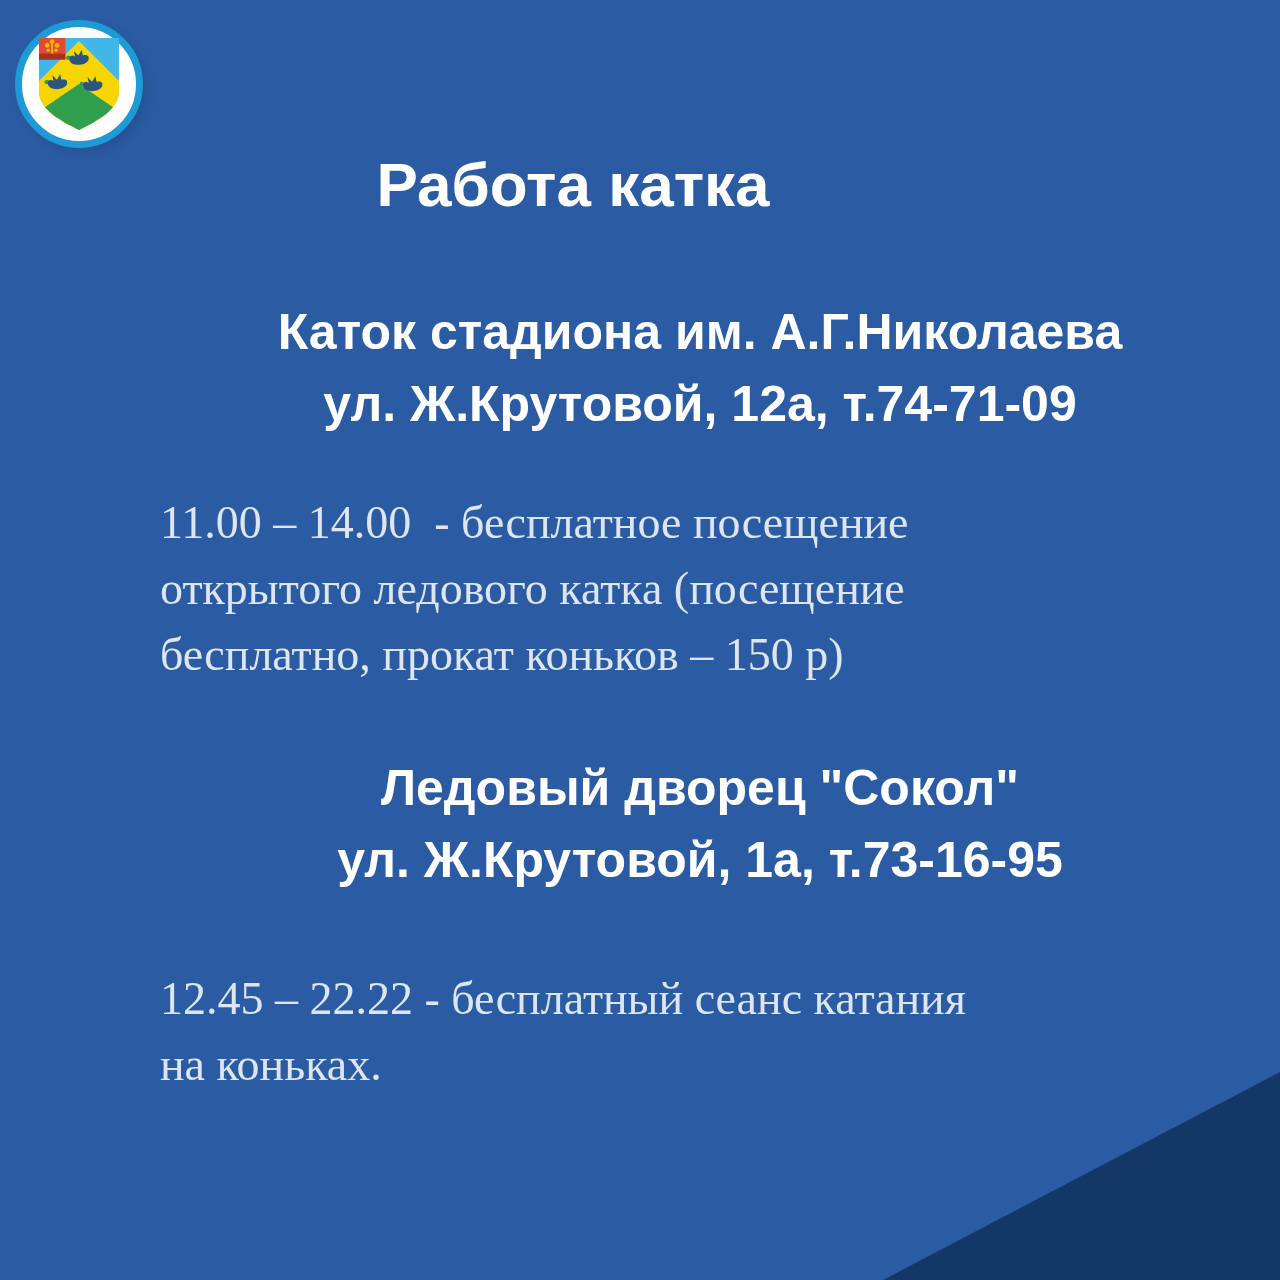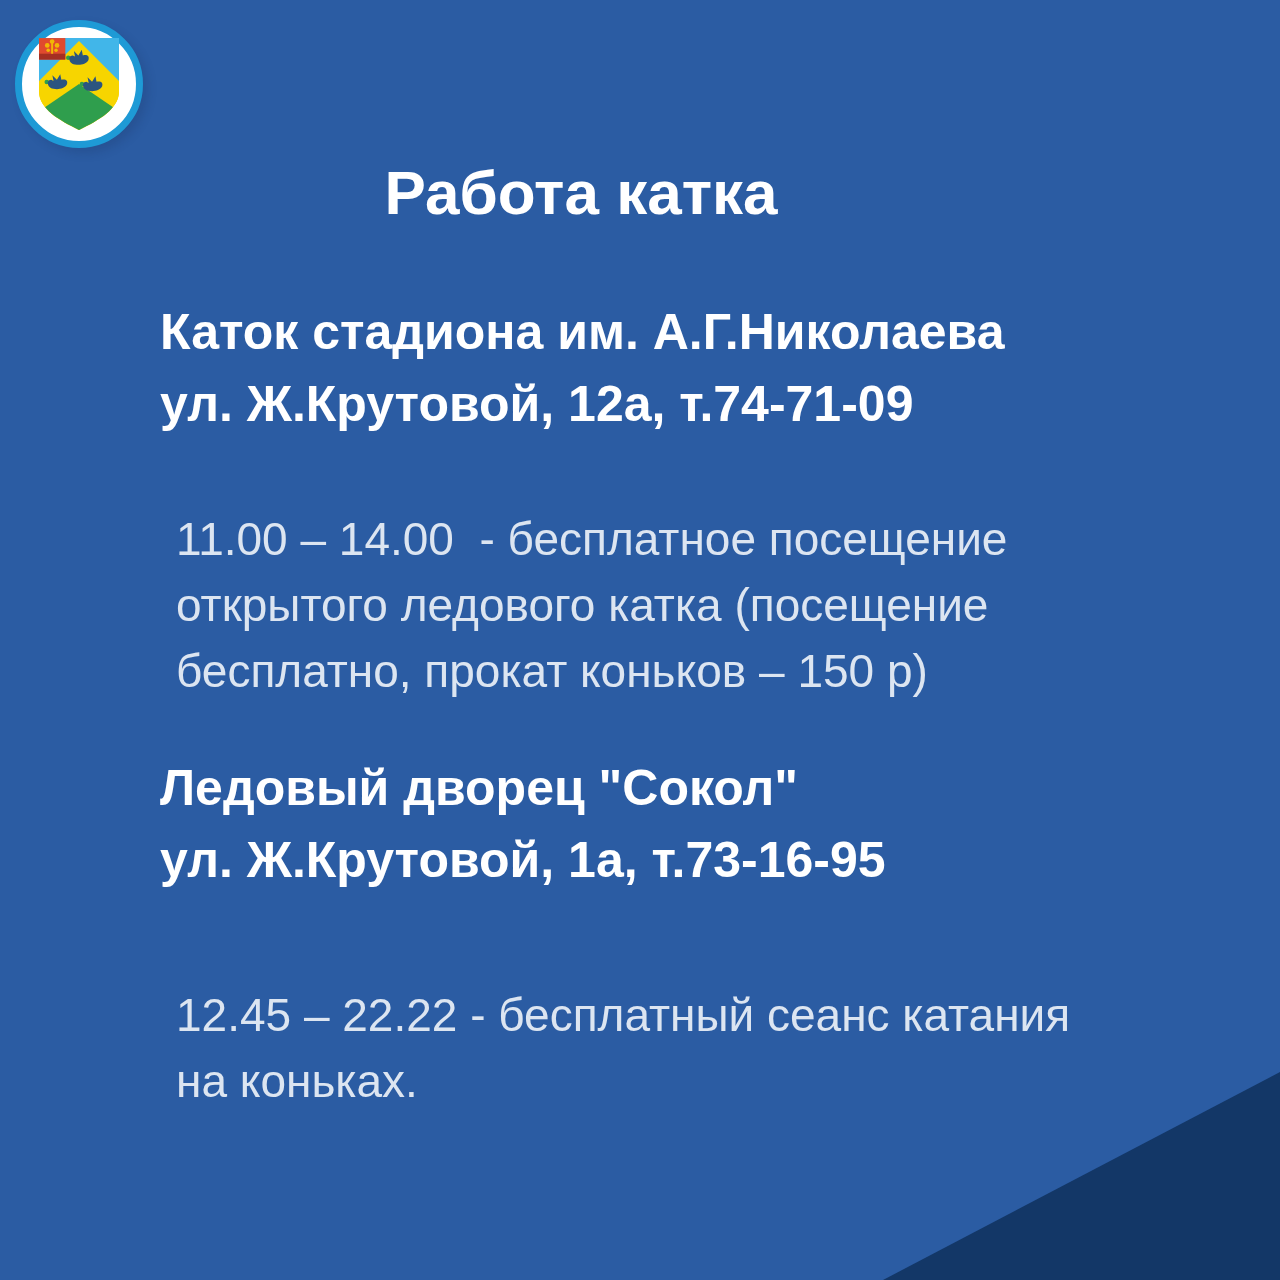--- a/index.html
+++ b/index.html
@@ -48,7 +48,7 @@
   .poster-title{
     position:absolute;left:0;top:150px;
     width:1146px;
-    margin:8px;
+    margin:0;
     text-align:center;
     font-size:62px;line-height:70px;
     font-weight:700;

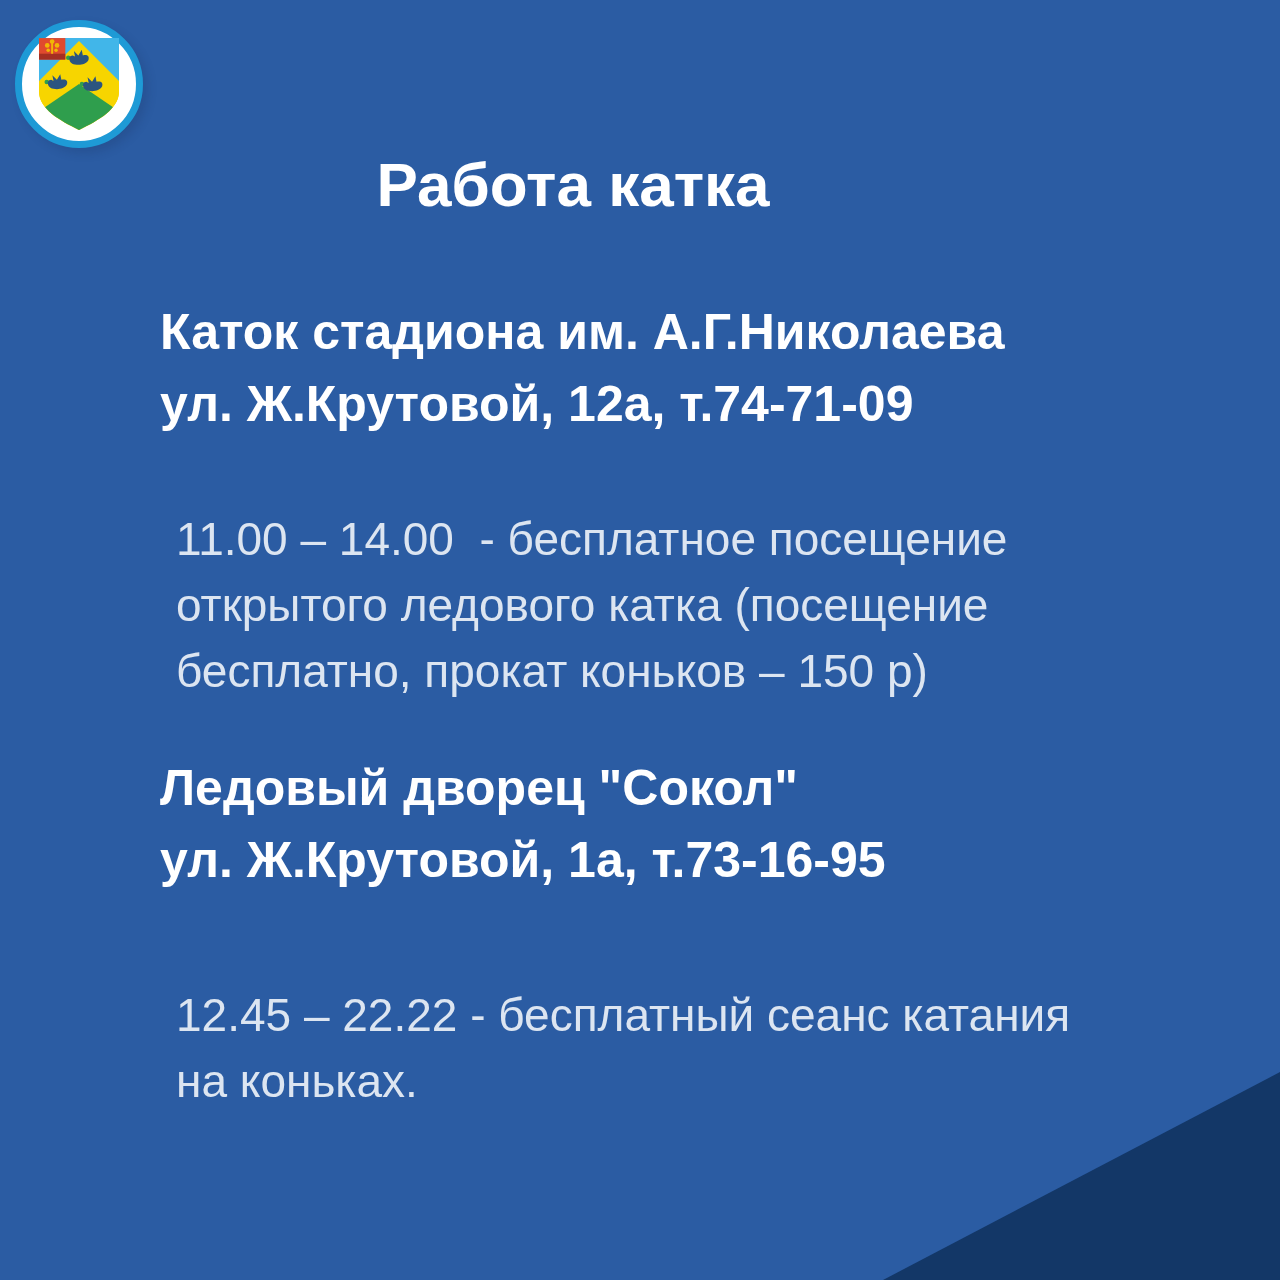--- a/index.html
+++ b/index.html
@@ -62,6 +62,7 @@
     font-weight:700;
     color:var(--heading-text);
     white-space:pre-line;
+    text-align:center;
   }
   .venue-body{
     position:absolute;left:160px;

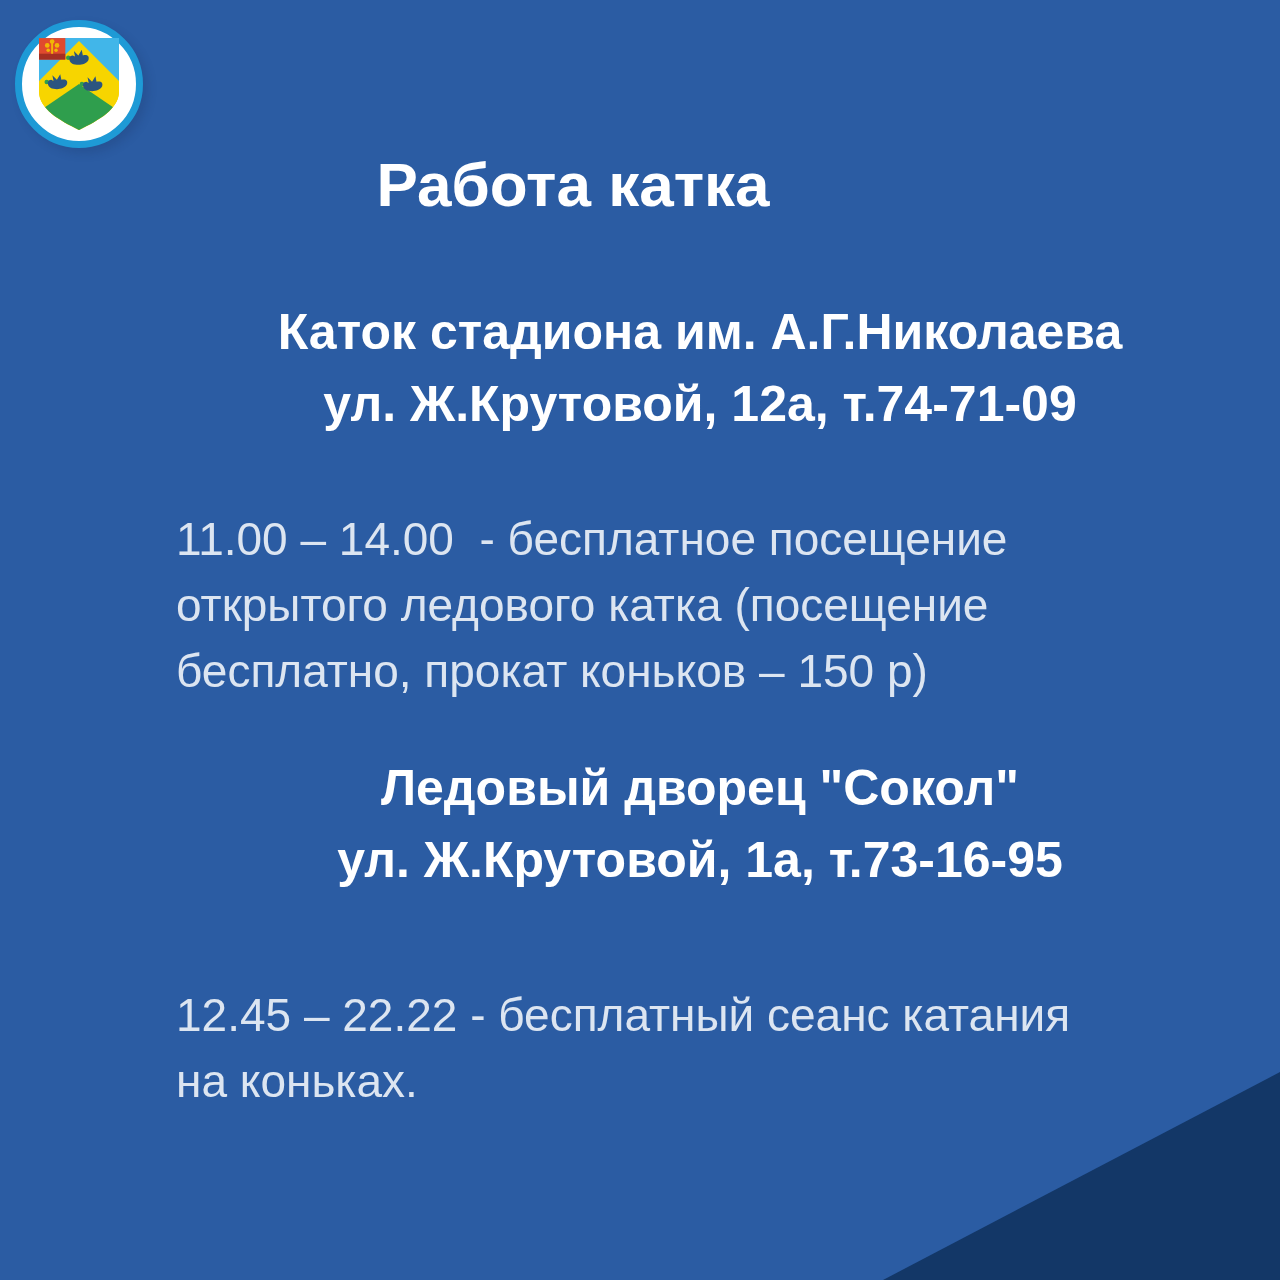--- a/index.html
+++ b/index.html
@@ -67,11 +67,12 @@
   .venue-body{
     position:absolute;left:160px;
     width:1060px;
-    margin:16px;
+    margin:0;
     font-size:46px;line-height:66px;
     font-weight:400;
     color:var(--body-text);
     white-space:pre-wrap;
+    font-family:Liberation Serif, serif;
   }
   .h1{top:296px;}
   .p1{top:490px;}

